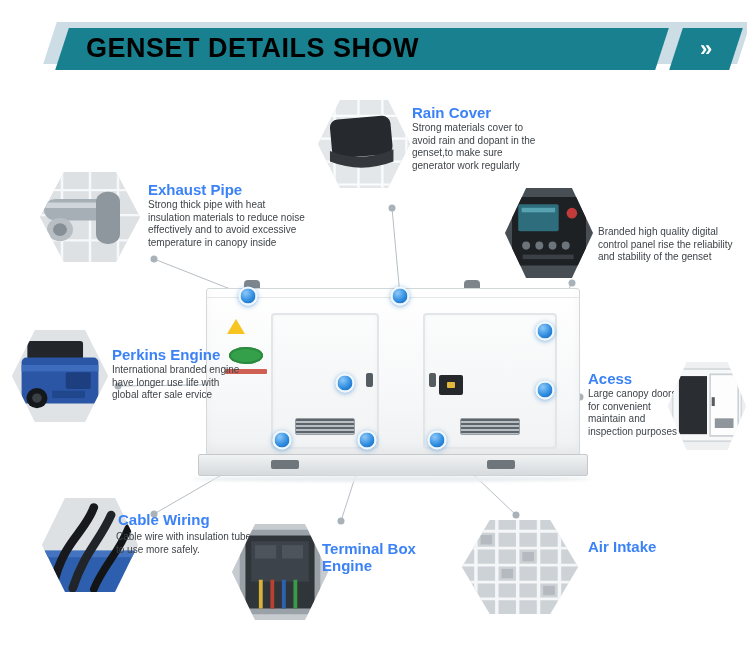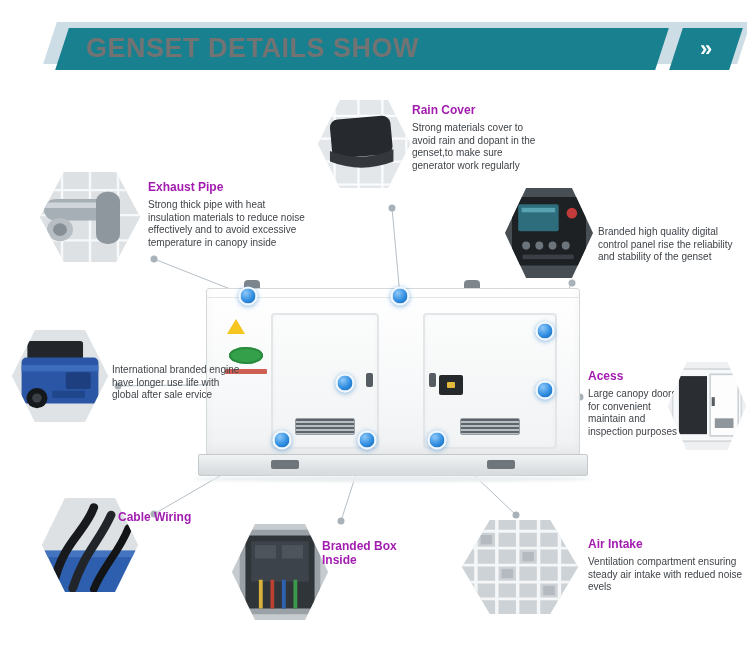--- a/index.html
+++ b/index.html
@@ -13,7 +13,7 @@
   #band-arrow{position:absolute;left:676px;top:28px;width:60px;height:42px;background:#18808f;
               display:flex;align-items:center;justify-content:center;}
   #band-arrow span{transform:skewX(18deg);color:#fff;font-size:22px;font-weight:700;letter-spacing:-1px;}
-  #page-title{position:absolute;left:86px;top:33px;color:#737373;font-size:27px;font-weight:800;
+  #page-title{position:absolute;left:86px;top:33px;color:#000000;font-size:27px;font-weight:800;
               letter-spacing:.5px;white-space:nowrap;}
 
   

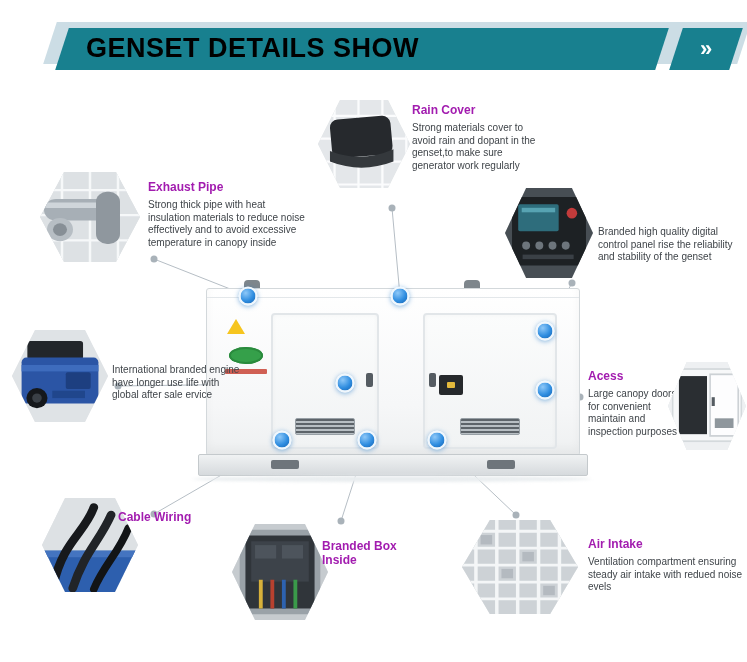--- a/index.html
+++ b/index.html
@@ -17,7 +17,7 @@
               letter-spacing:.5px;white-space:nowrap;}
 
   
-  .c-title{position:absolute;color:#a21caf;font-weight:700;font-size:12px;line-height:1.15;}
+  .c-title{position:absolute;color:#3b82f6;font-weight:700;font-size:15px;line-height:1.15;}
   .c-desc{position:absolute;color:#3f4449;font-size:10px;line-height:1.25;}
 
   

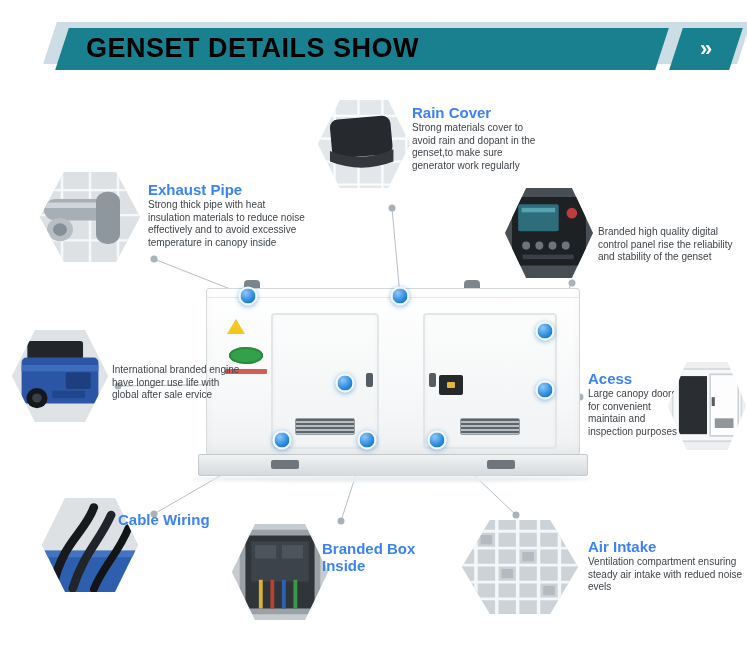--- a/index.html
+++ b/index.html
@@ -194,6 +194,7 @@
       <rect x="42" y="66" width="34" height="8" fill="#20468c"></rect>
     </svg>
   </div>
+  <div class="c-title" style="left:112px;top:346px;width:140px">Perkins Engine</div>
   <div class="c-desc" style="left:112px;top:364px;width:128px">International branded engine have longer use life with global after sale ervice</div>
 
   <div class="c-title" style="left:588px;top:370px;width:100px">Acess</div>

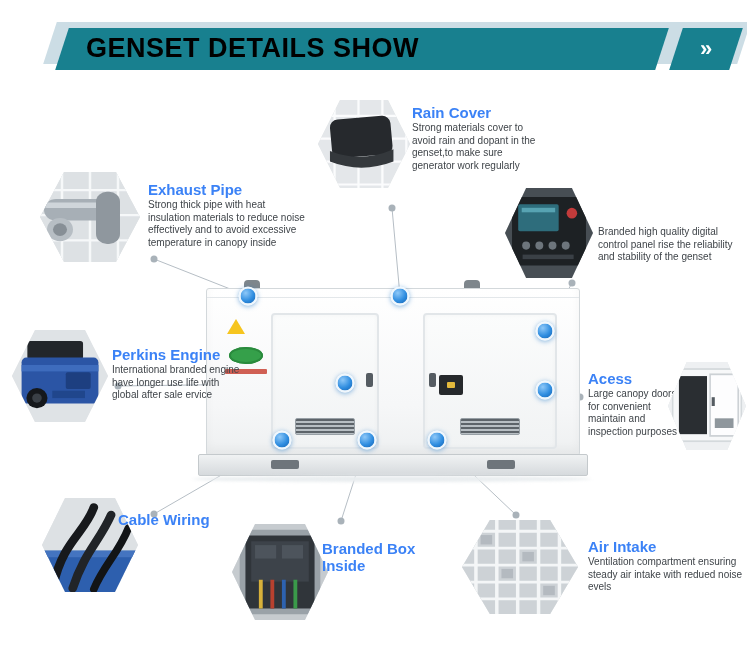--- a/index.html
+++ b/index.html
@@ -221,6 +221,7 @@
     </svg>
   </div>
   <div class="c-title" style="left:118px;top:511px;width:130px">Cable Wiring</div>
+  <div class="c-desc" style="left:116px;top:531px;width:138px">Cable wire with insulation tube to use more safely.</div>
 
   <div class="hex" style="left:232px;top:524px;width:96px;height:96px">
     <svg viewBox="0 0 100 100" preserveAspectRatio="none">

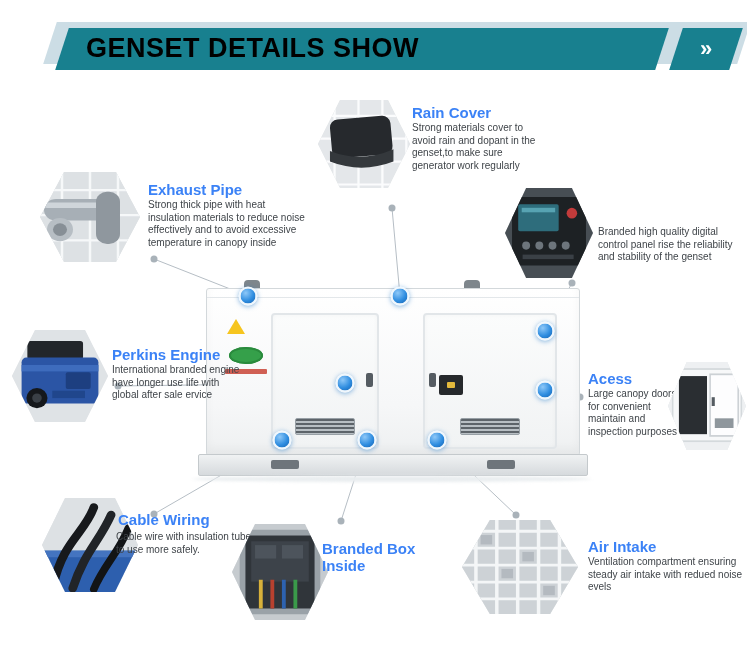--- a/index.html
+++ b/index.html
@@ -237,7 +237,7 @@
       <path d="M66 88 V58" stroke="#3a9a4a" stroke-width="4"></path>
     </svg>
   </div>
-  <div class="c-title" style="left:322px;top:540px;width:96px">Branded Box Inside</div>
+  <div class="c-title" style="left:322px;top:540px;width:96px">Terminal Box Engine</div>
 
   <div class="hex" style="left:462px;top:520px;width:116px;height:94px">
     <svg viewBox="0 0 100 100" preserveAspectRatio="none">

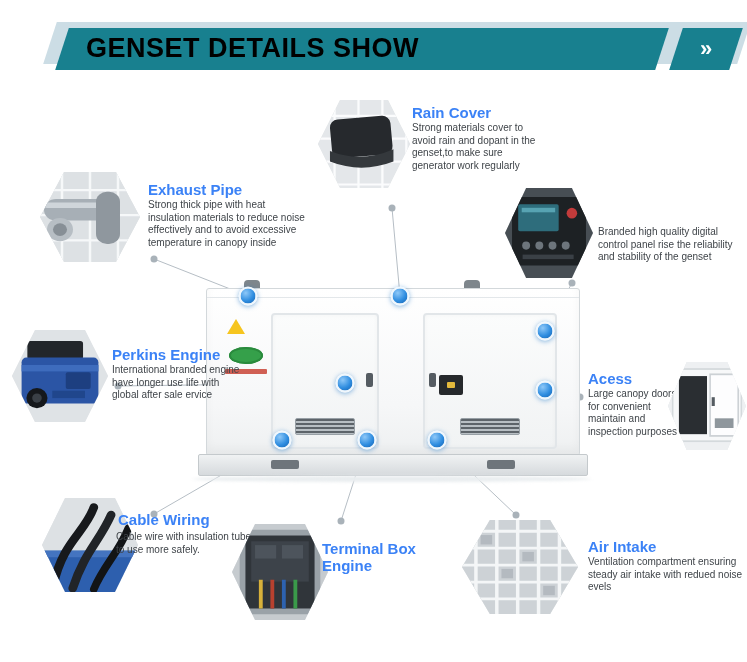--- a/index.html
+++ b/index.html
@@ -255,7 +255,6 @@
     </svg>
   </div>
   <div class="c-title" style="left:588px;top:538px;width:140px">Air Intake</div>
-  <div class="c-desc" style="left:588px;top:556px;width:155px">Ventilation compartment ensuring steady air intake with redued noise evels</div>
 
 </div>
 

